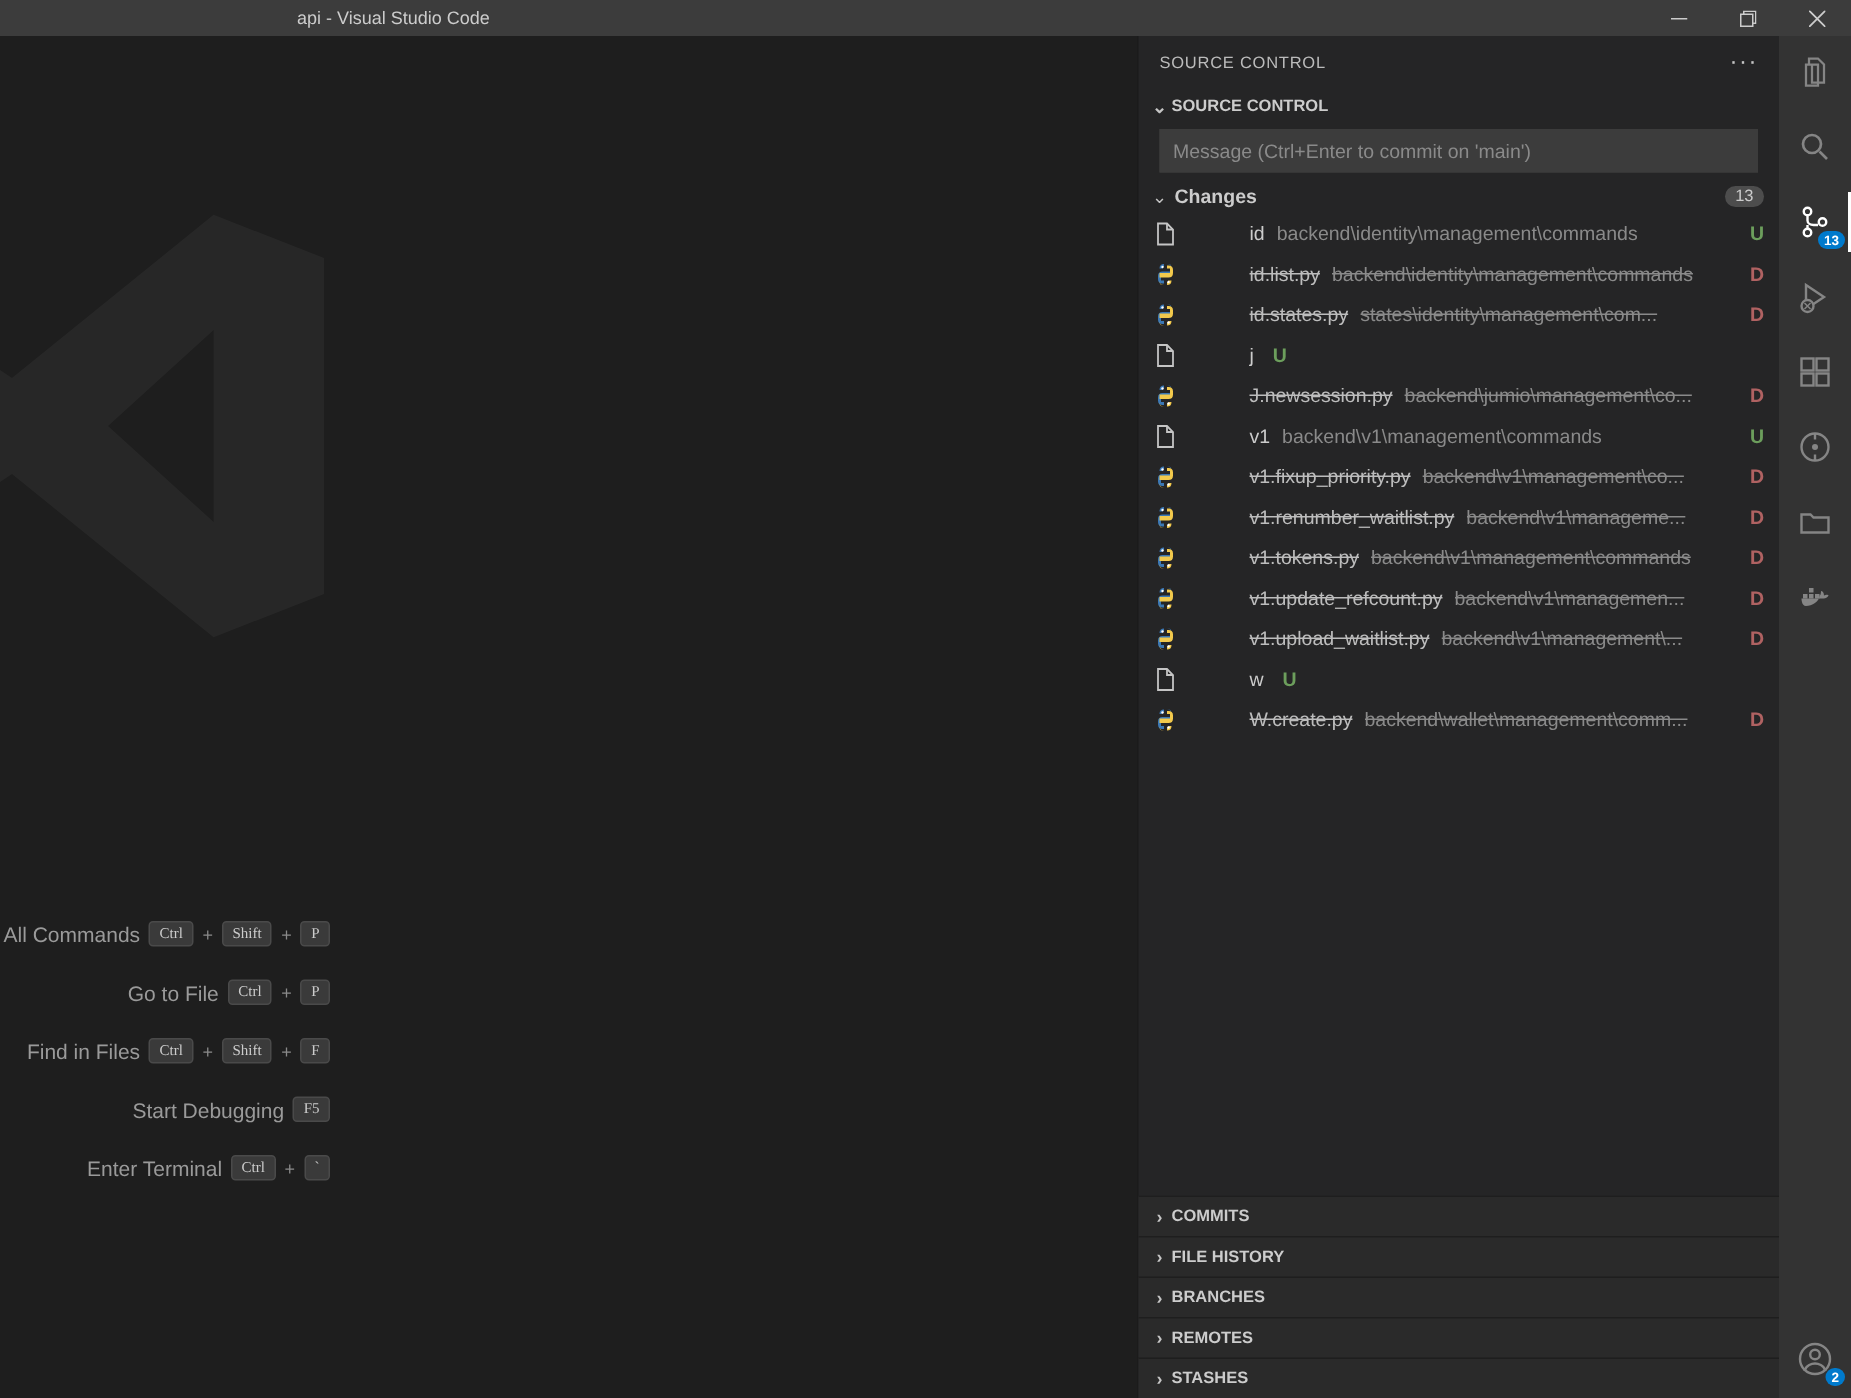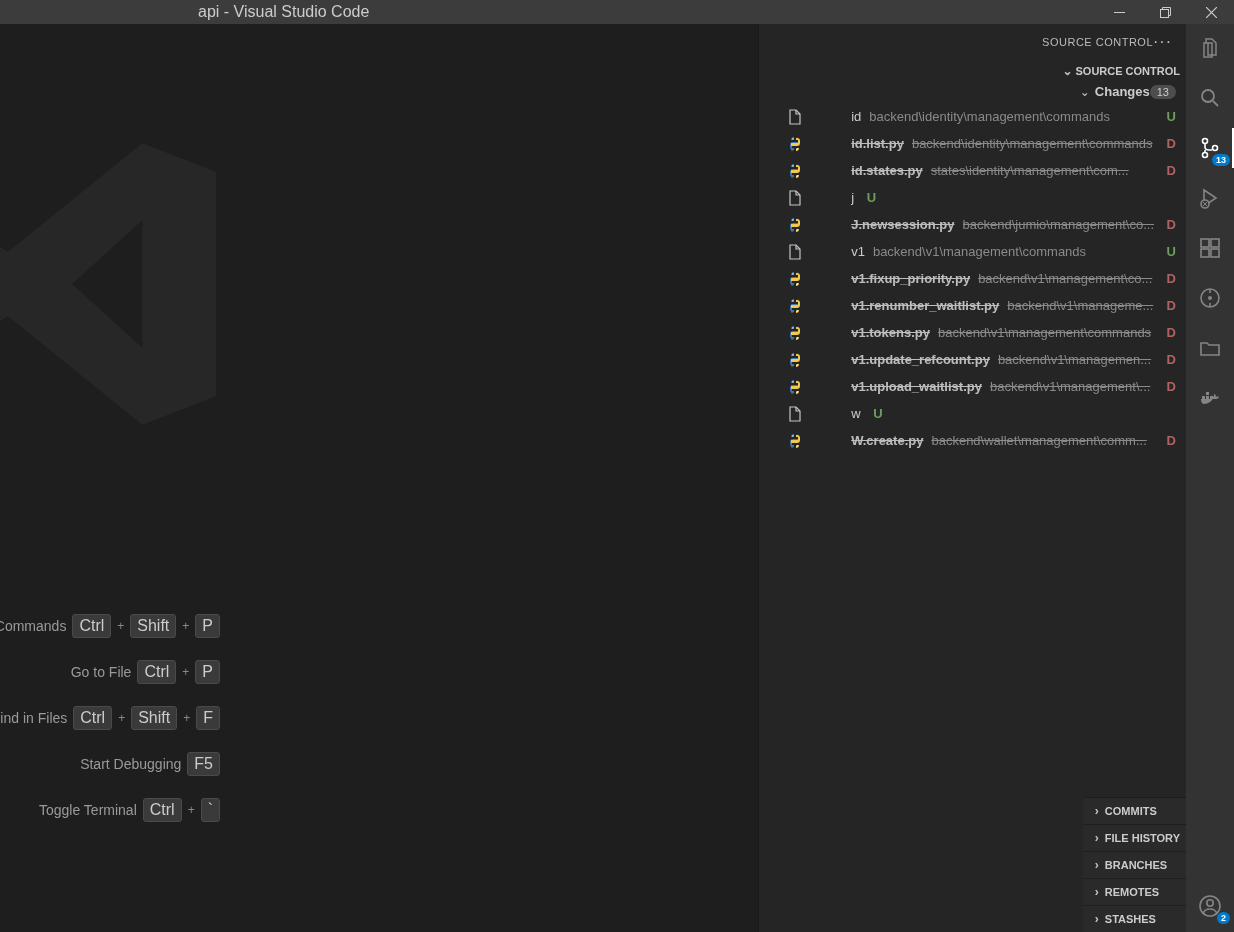--- a/index.html
+++ b/index.html
@@ -4,7 +4,7 @@
 <style>
   * { box-sizing: border-box; }
   html,body { margin:0; padding:0; height:100%; width:100%; font-family: "Segoe UI", sans-serif; font-size:13px; color:#cccccc; background:#1e1e1e; overflow:hidden;}
-  .titlebar { height:24px; background:#3c3c3c; color:#cccccc; display:flex; align-items:center; justify-content:space-between; font-size:16px; }
+  .titlebar { height:24px; background:#3c3c3c; color:#cccccc; display:flex; align-items:center; justify-content:space-between; font-size:12px; }
   .titlebar .title { position:absolute; left:0; right:0; text-align:left; padding-left:198px; pointer-events:none; color:#cccccc;}
   .win-controls { display:flex; margin-left:auto; }
   .win-btn { width:46px; height:24px; display:flex; align-items:center; justify-content:center; color:#cccccc; }

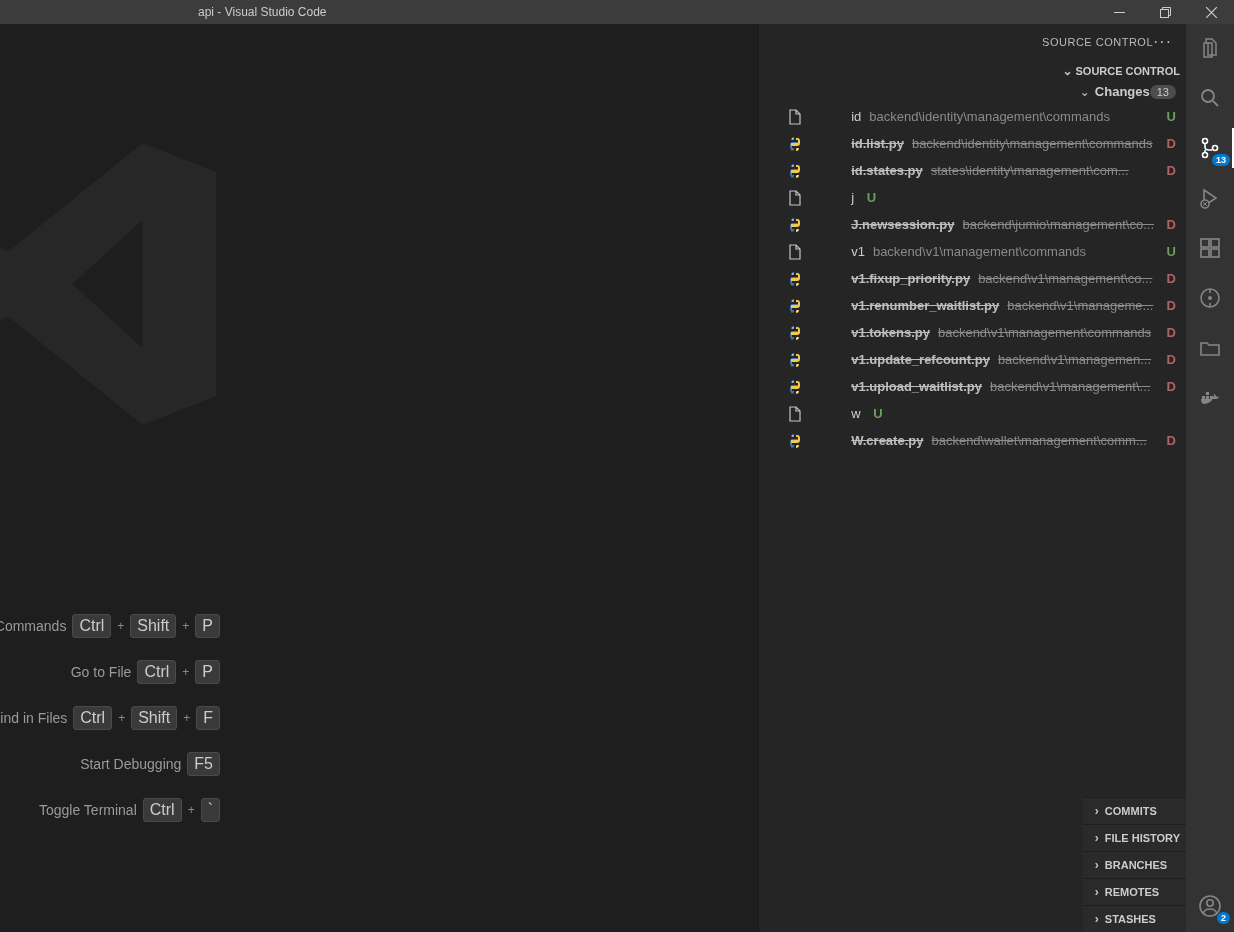--- a/index.html
+++ b/index.html
@@ -17,7 +17,7 @@
   .welcome-label { color:#9a9a9a; font-size:14px; text-align:right;}
   .kbd { background:#3a3a3a; border-radius:3px; padding:2px 6px; font-size:16px; color:#ccc; border:1px solid #4a4a4a;}
   .plus { color:#8a8a8a; font-size:12px; }
-  .scm-panel { width:428px; background:#252526; display:flex; flex-direction:column; border-left:1px solid #1b1b1b;align-items:flex-end;}
+  .scm-panel { width:428px; background:#252526; display:flex; flex-direction:column; border-left:1px solid #1b1b1b;}
   .activity-bar { width:48px; background:#333333; display:flex; flex-direction:column; align-items:center; padding-top:10px; gap:22px;}
   .activity-bar .ab-item { width:28px; height:28px; display:flex; align-items:center; justify-content:center; color:#858585; position:relative;}
   .activity-bar .ab-item.active { color:#ffffff; }

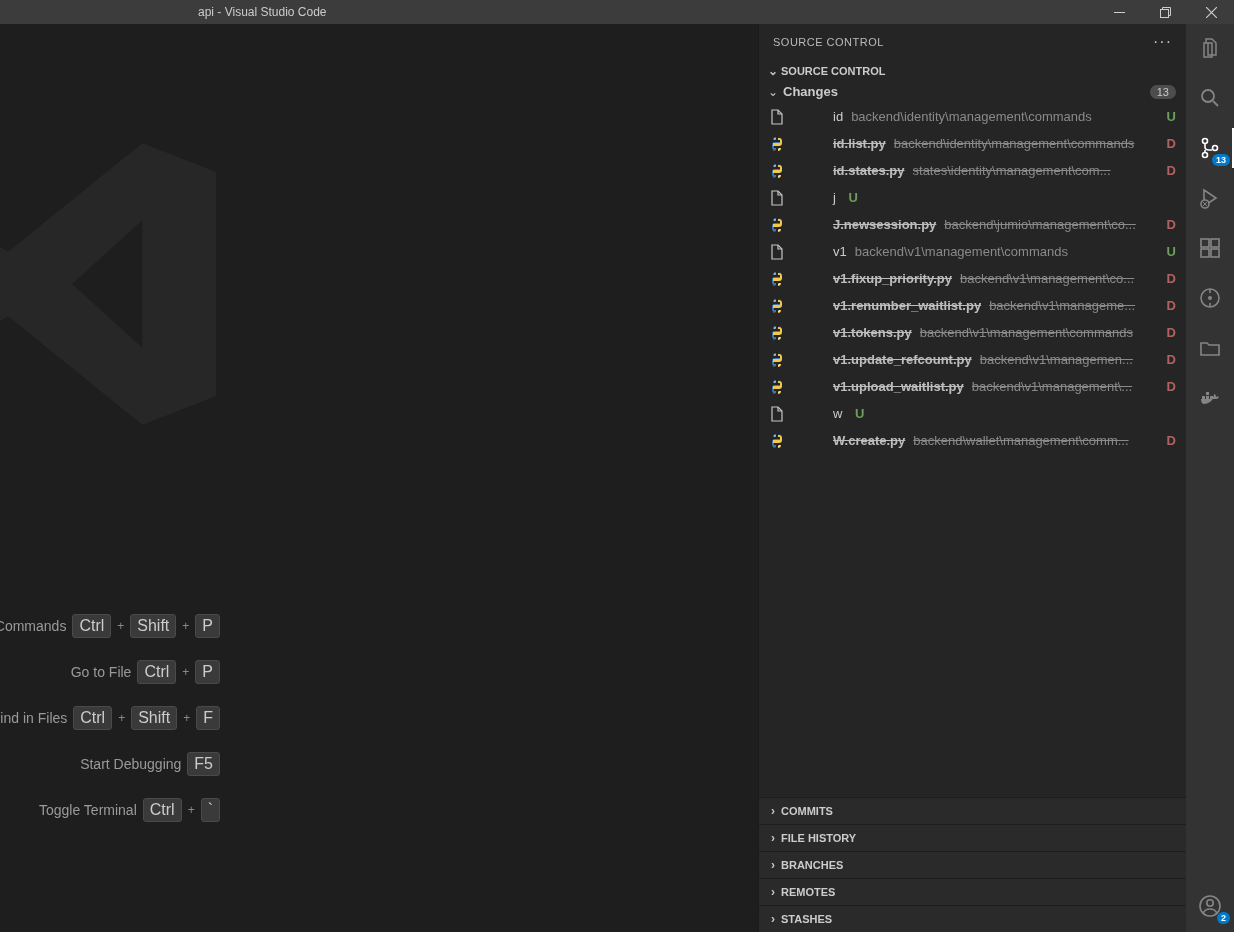--- a/index.html
+++ b/index.html
@@ -124,6 +124,9 @@
       <span class="chev">⌄</span>
       <span>SOURCE CONTROL</span>
     </div>
+    <div class="commit-input">
+      <input type="text" placeholder="Message (Ctrl+Enter to commit on 'main')" style="">
+    </div>
     <div class="changes-header">
       <span class="chev">⌄</span>
       <span class="lbl">Changes</span>

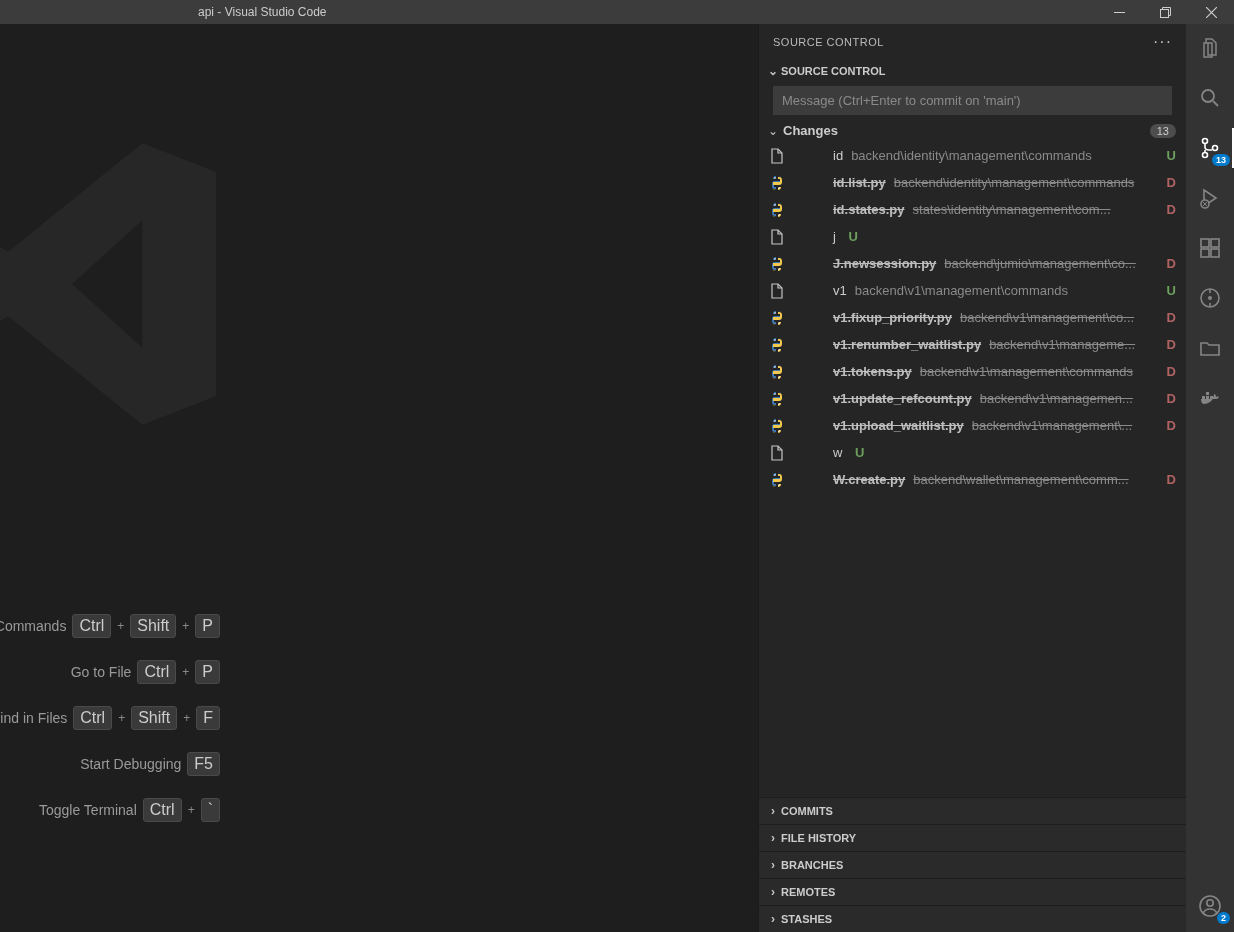--- a/index.html
+++ b/index.html
@@ -40,7 +40,7 @@
   .file-row { display:flex; align-items:center; height:27px; padding:0 10px 0 10px; gap:8px; font-size:13px;}
   .file-row .icon { width:16px; height:16px; flex:none; }
   .file-row .name { color:#cccccc; white-space:nowrap;padding-left:40px;}
-  .file-row.deleted .name { text-decoration:line-through; color:#bdbdbd;font-weight:bold;}
+  .file-row.deleted .name { text-decoration:line-through; color:#bdbdbd;}
   .file-row .path { color:#8a8a8a; white-space:nowrap; overflow:hidden; text-overflow:ellipsis; flex:1; min-width:0;}
   .file-row.deleted .path { text-decoration:line-through; }
   .file-row .status { width:14px; text-align:right; font-weight:600; flex:none;}

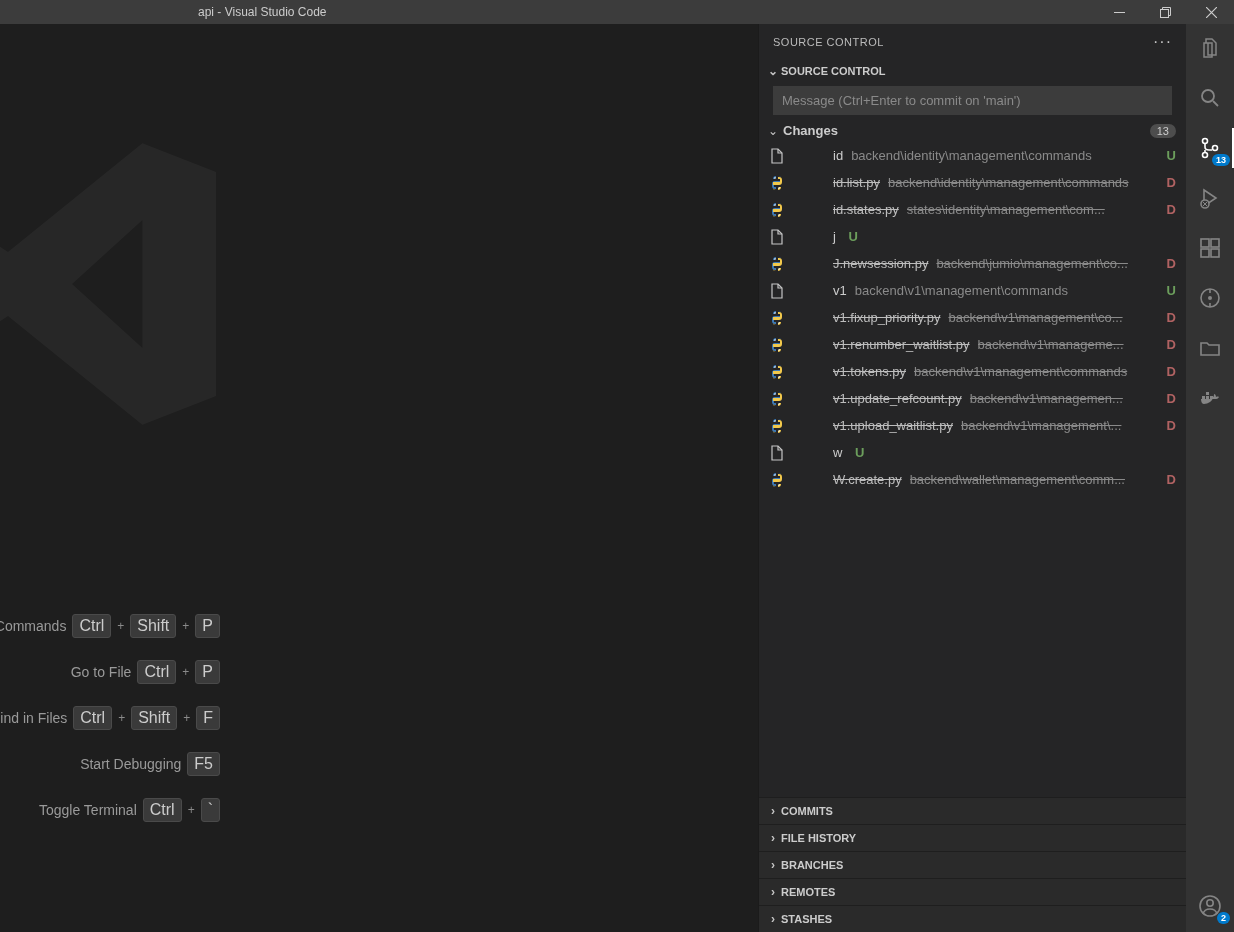--- a/index.html
+++ b/index.html
@@ -15,7 +15,7 @@
   .welcome-list { position:absolute; left:-80px; top:590px; width:300px; }
   .welcome-row { display:flex; align-items:center; justify-content:flex-end; gap:6px; margin-bottom:22px; white-space:nowrap;}
   .welcome-label { color:#9a9a9a; font-size:14px; text-align:right;}
-  .kbd { background:#3a3a3a; border-radius:3px; padding:2px 6px; font-size:16px; color:#ccc; border:1px solid #4a4a4a;}
+  .kbd { background:#3a3a3a; border-radius:3px; padding:2px 6px; font-size:10px; color:#ccc; border:1px solid #4a4a4a;font-family:Liberation Serif, serif;}
   .plus { color:#8a8a8a; font-size:12px; }
   .scm-panel { width:428px; background:#252526; display:flex; flex-direction:column; border-left:1px solid #1b1b1b;}
   .activity-bar { width:48px; background:#333333; display:flex; flex-direction:column; align-items:center; padding-top:10px; gap:22px;}

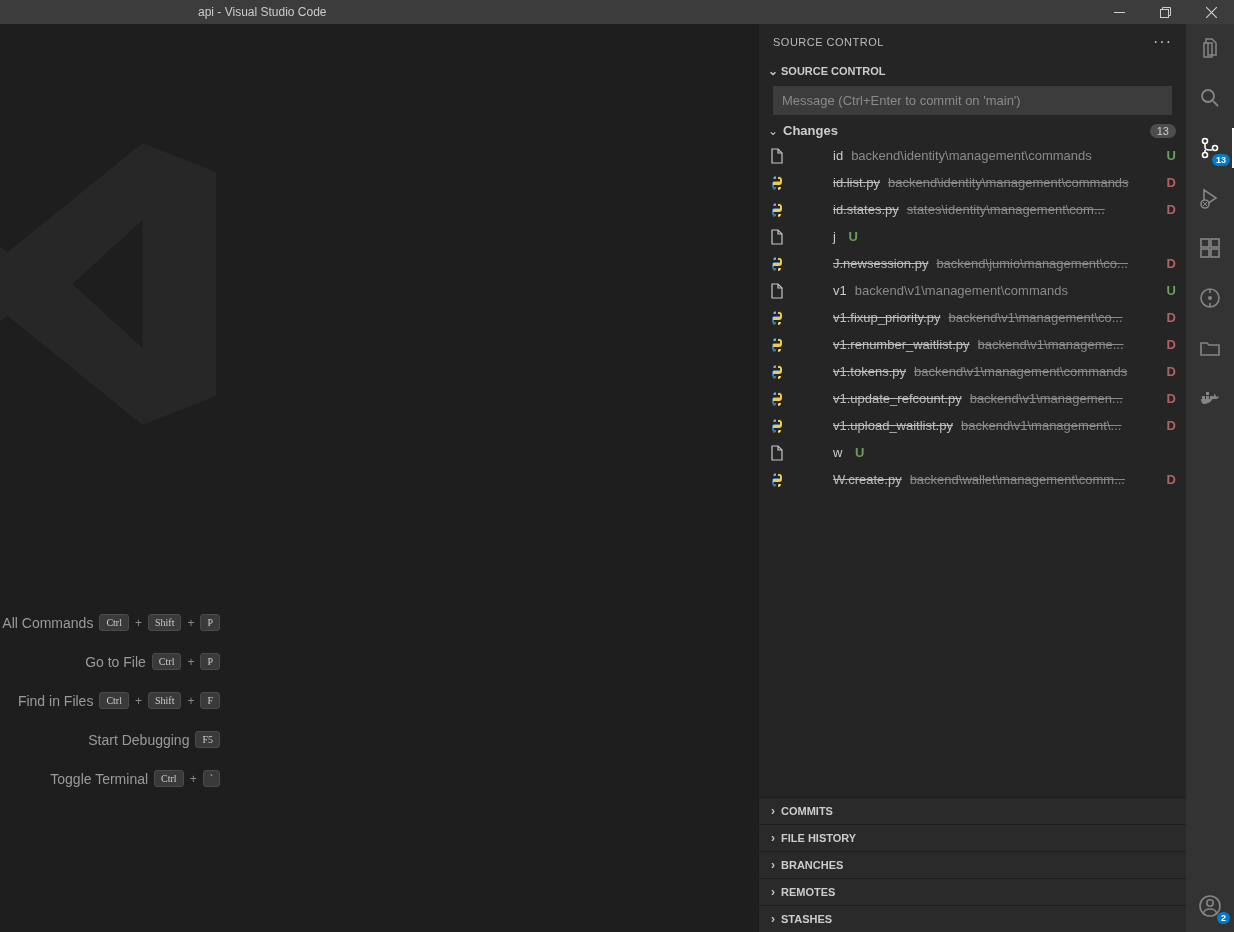--- a/index.html
+++ b/index.html
@@ -107,7 +107,7 @@
           <span class="kbd">F5</span>
         </div>
         <div class="welcome-row">
-          <span class="welcome-label">Toggle Terminal</span>
+          <span class="welcome-label">Enter Terminal</span>
           <span class="kbd">Ctrl</span>
           <span class="plus">+</span>
           <span class="kbd">`</span>

